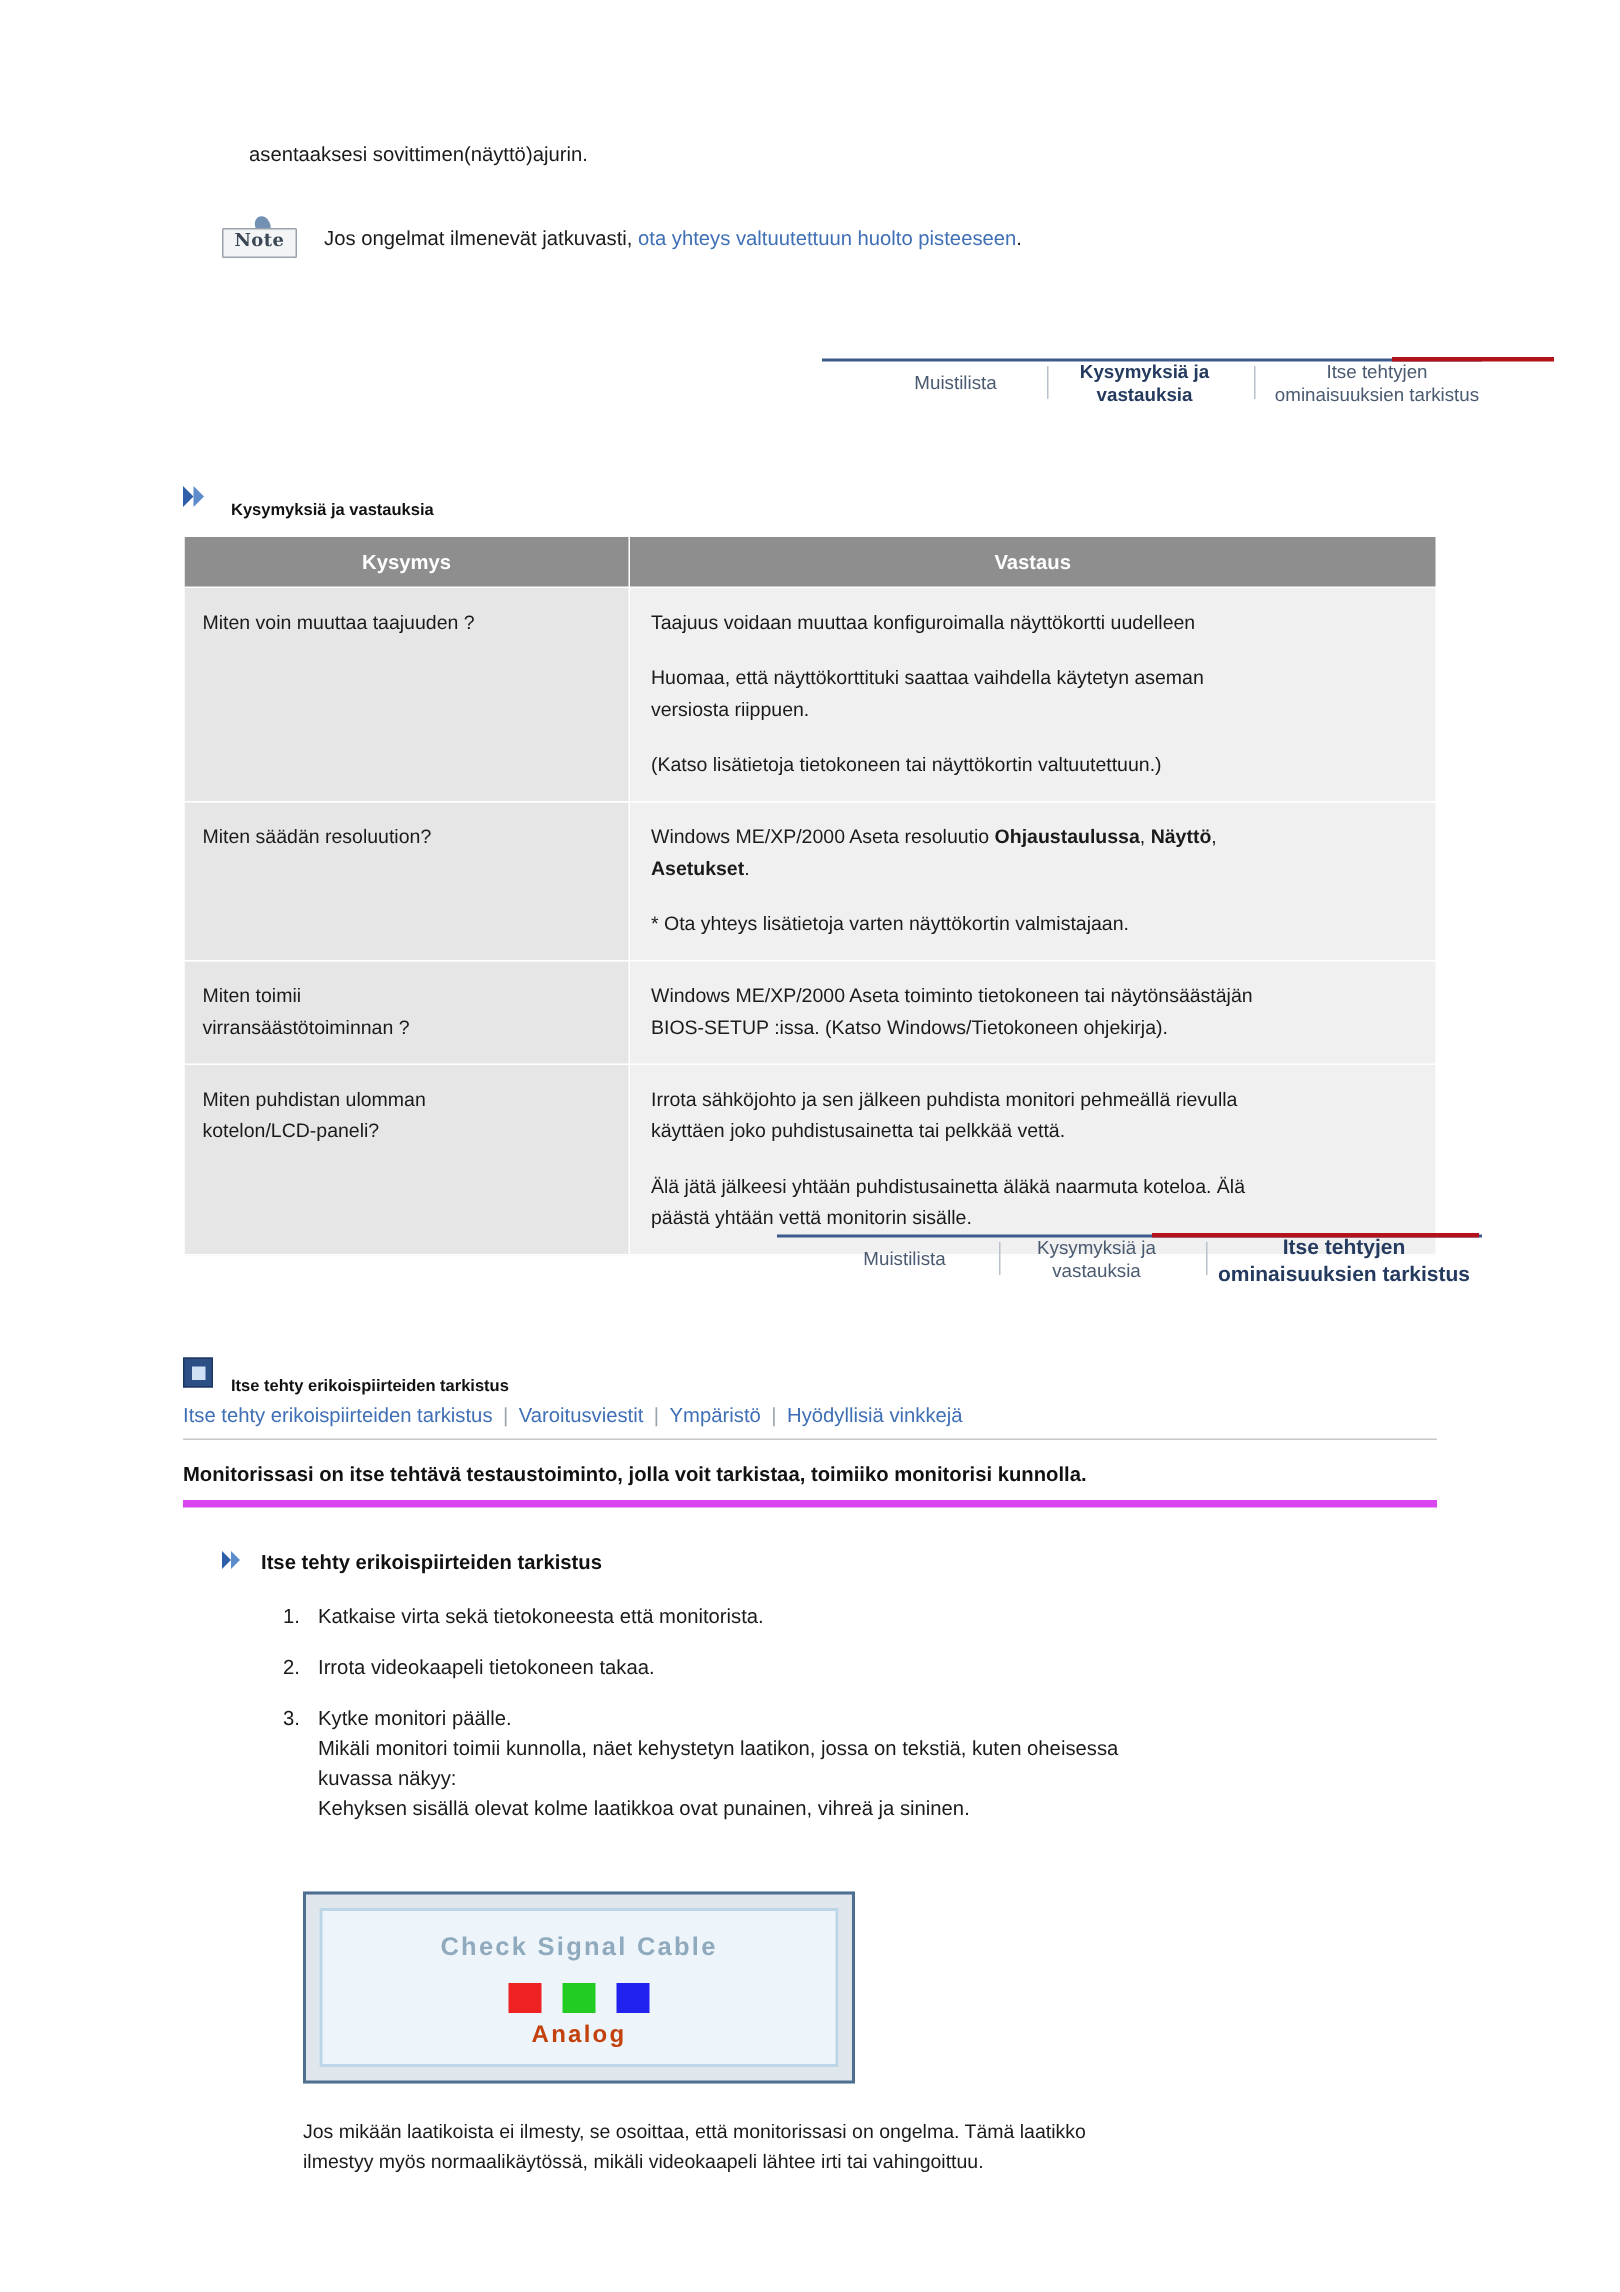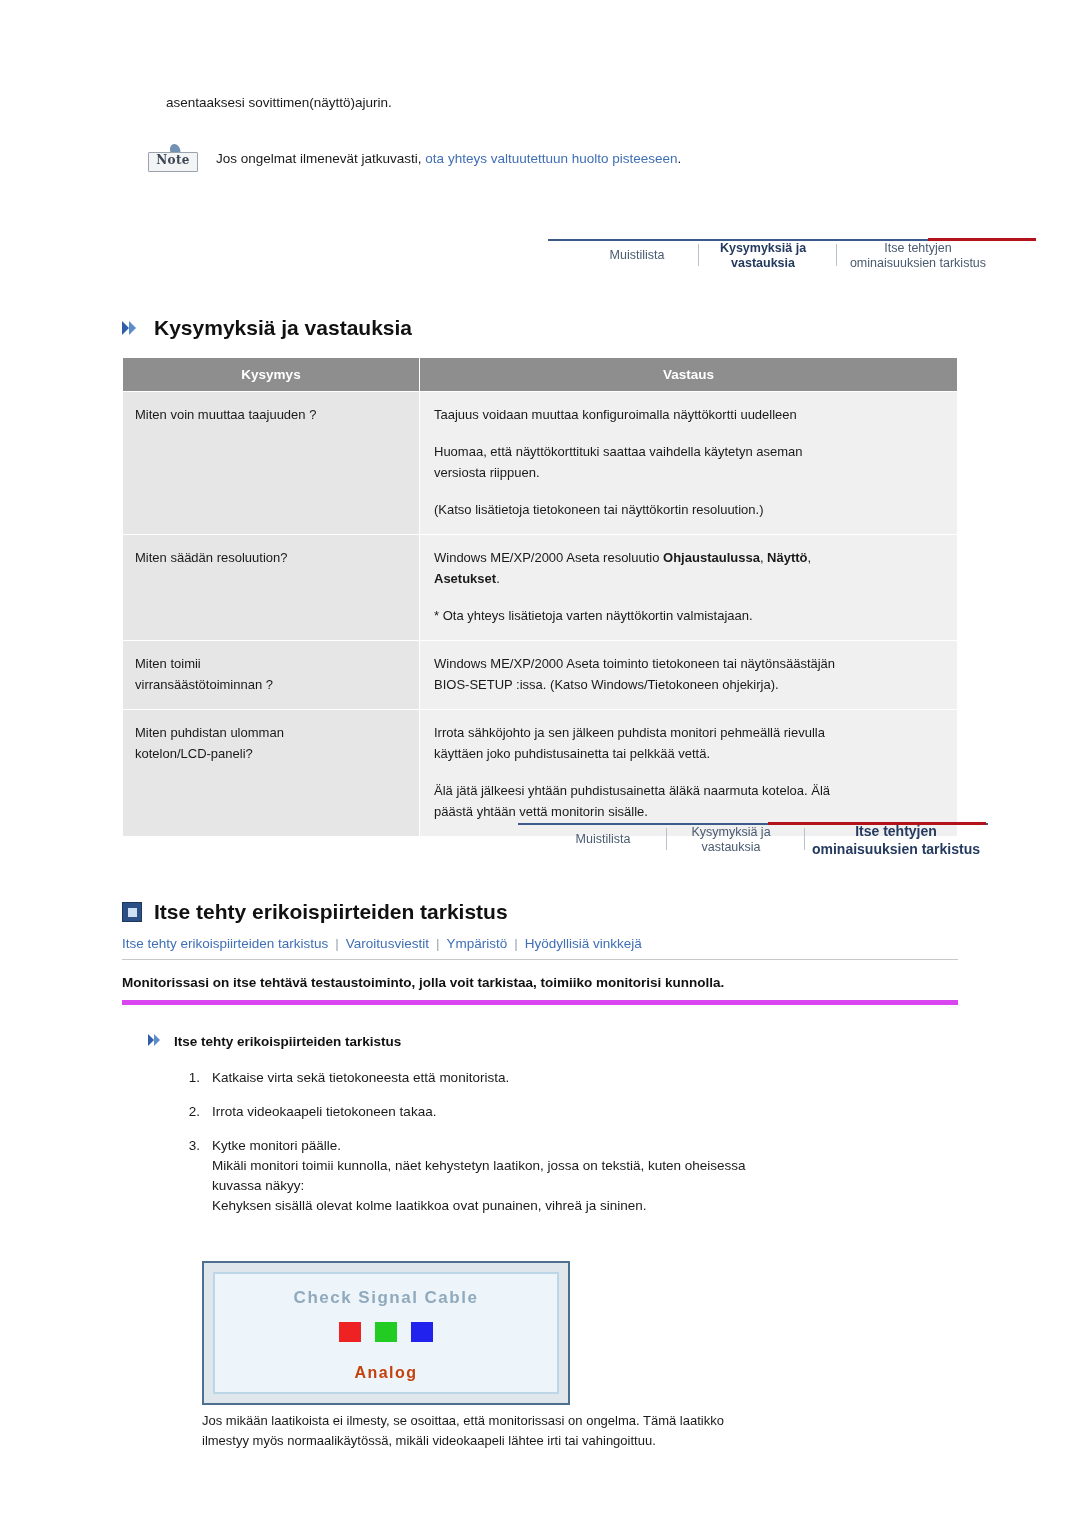--- a/index.html
+++ b/index.html
@@ -168,9 +168,10 @@
     background: #cfe0f5;
   }
   .sec-title {
-    font-size: 21px;
+    font-size: 11px;
     font-weight: bold;
     color: #111111;
+    margin-top: 18px;
   }
 
   

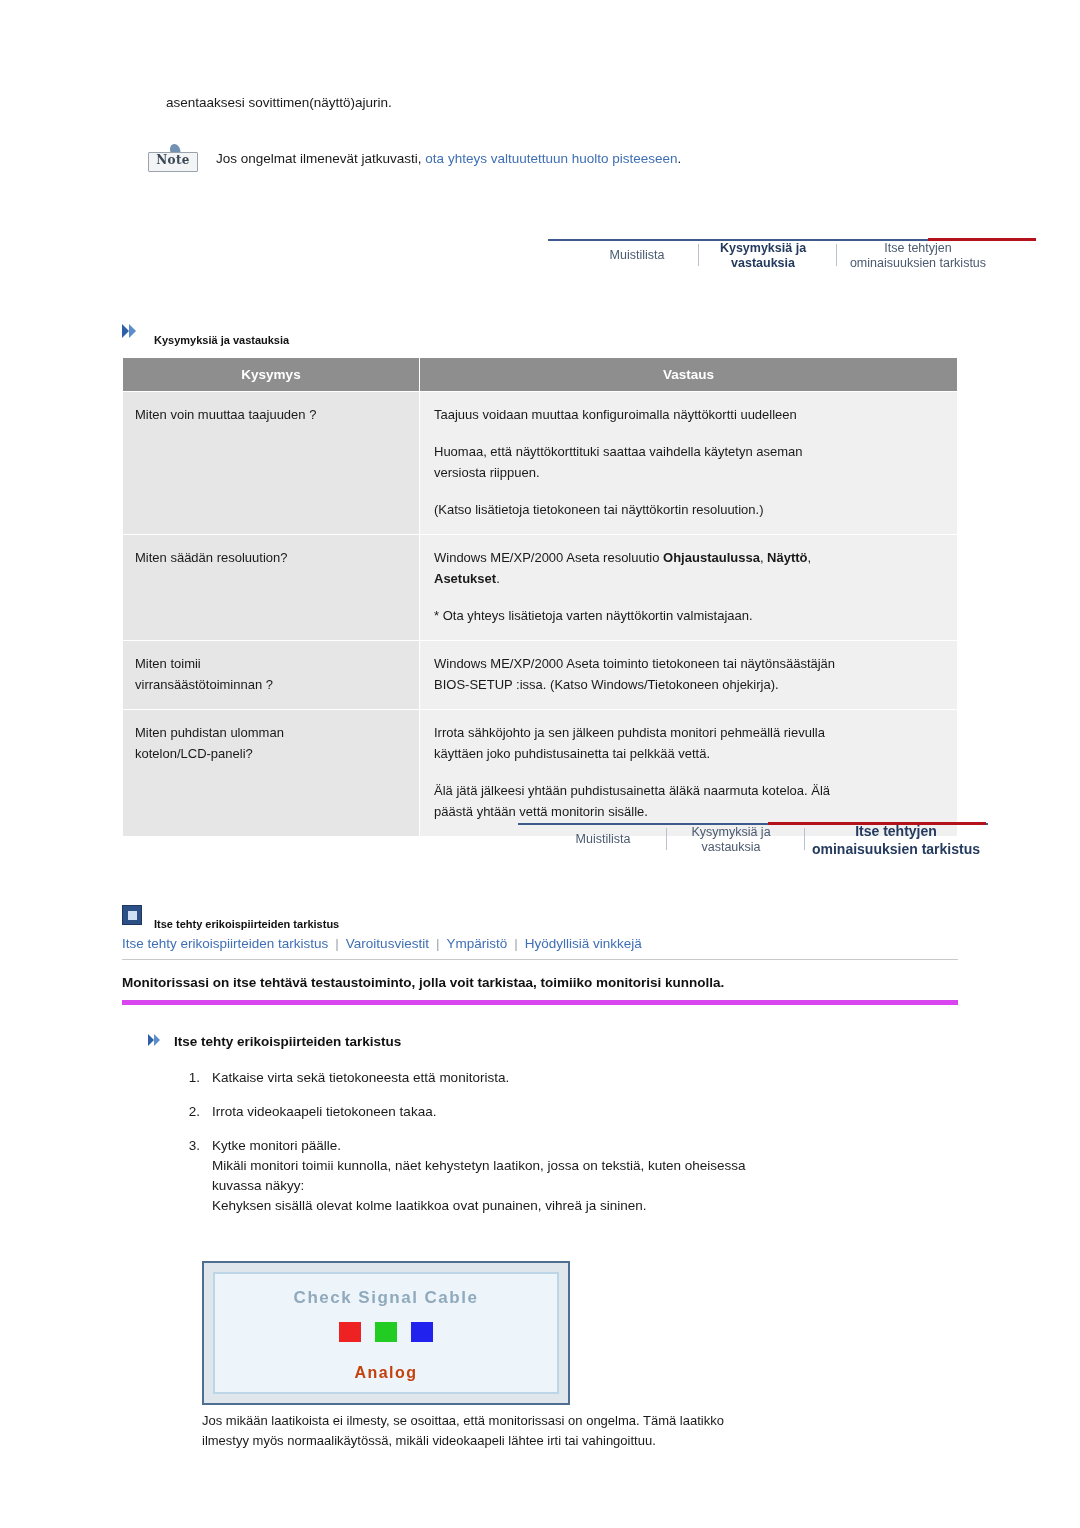--- a/index.html
+++ b/index.html
@@ -374,7 +374,7 @@
         <p>Taajuus voidaan muuttaa konfiguroimalla näyttökortti uudelleen</p>
         <p style="white-space:pre-wrap">Huomaa, että näyttökorttituki saattaa vaihdella käytetyn aseman
 versiosta riippuen.</p>
-        <p class="tight">(Katso lisätietoja tietokoneen tai näyttökortin resoluution.)</p>
+        <p class="tight">(Katso lisätietoja tietokoneen tai näyttökortin valtuutettuun.)</p>
       </td>
     </tr>
     <tr>

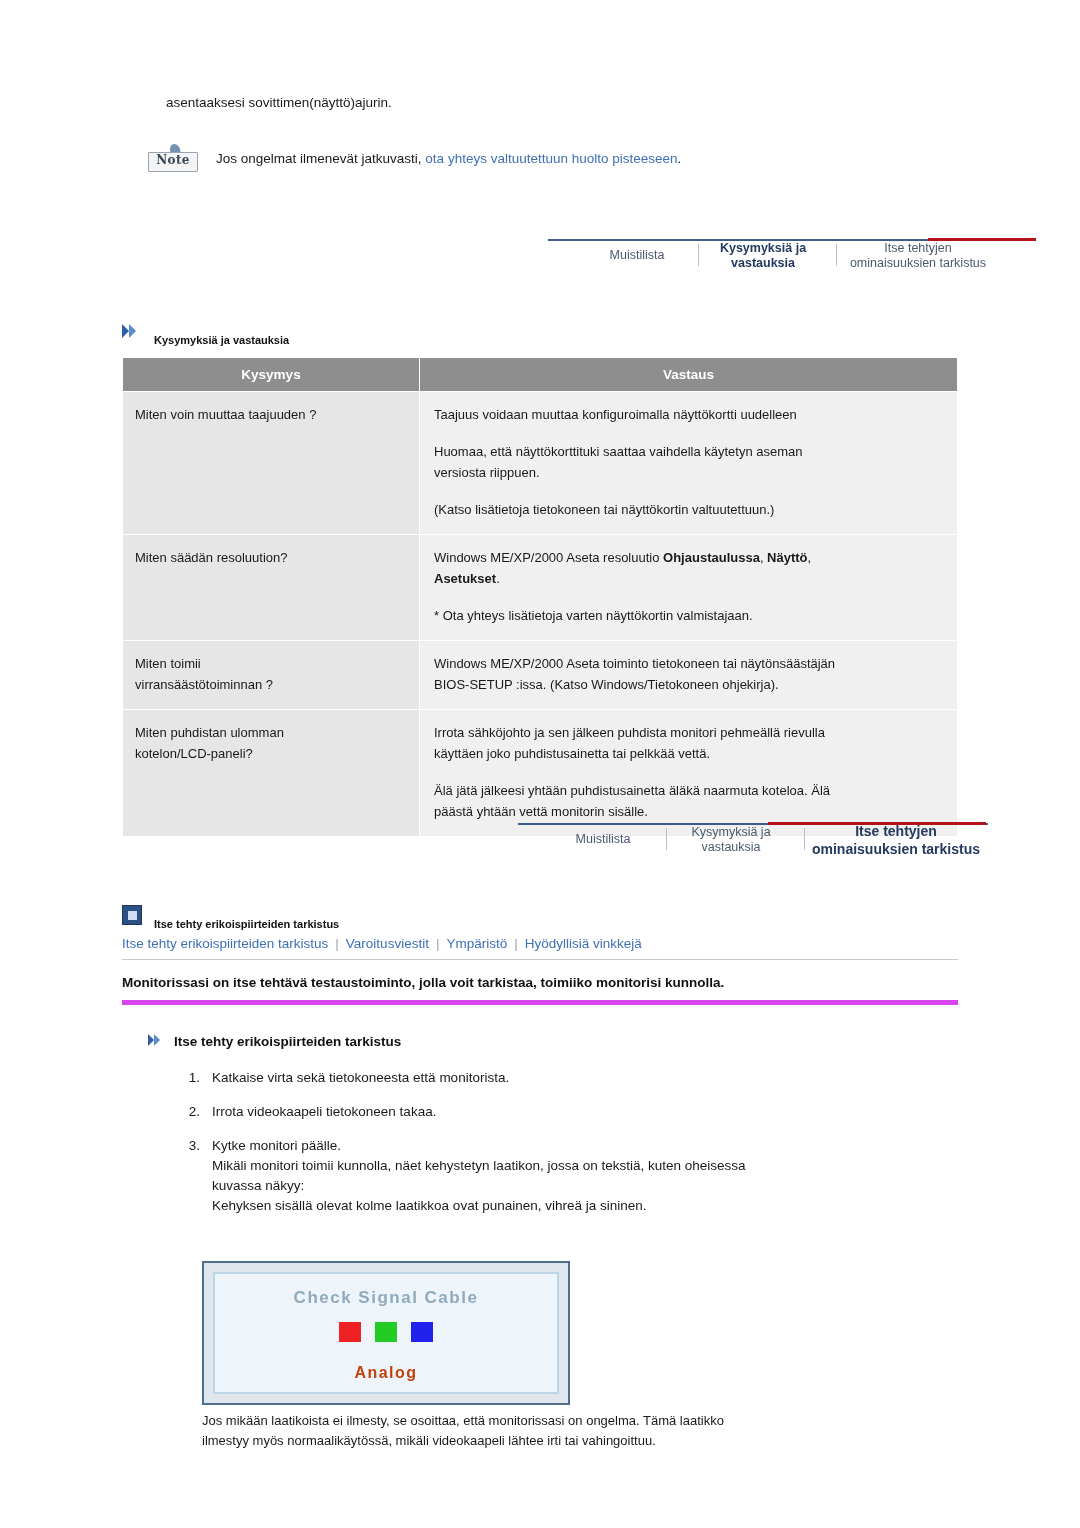--- a/index.html
+++ b/index.html
@@ -274,7 +274,7 @@
     left: 202px;
     top: 1261px;
     width: 368px;
-    height: 144px;
+    height: 128px;
     background: #dfe6ec;
     border: 2px solid #4f6f91;
     box-sizing: border-box;

